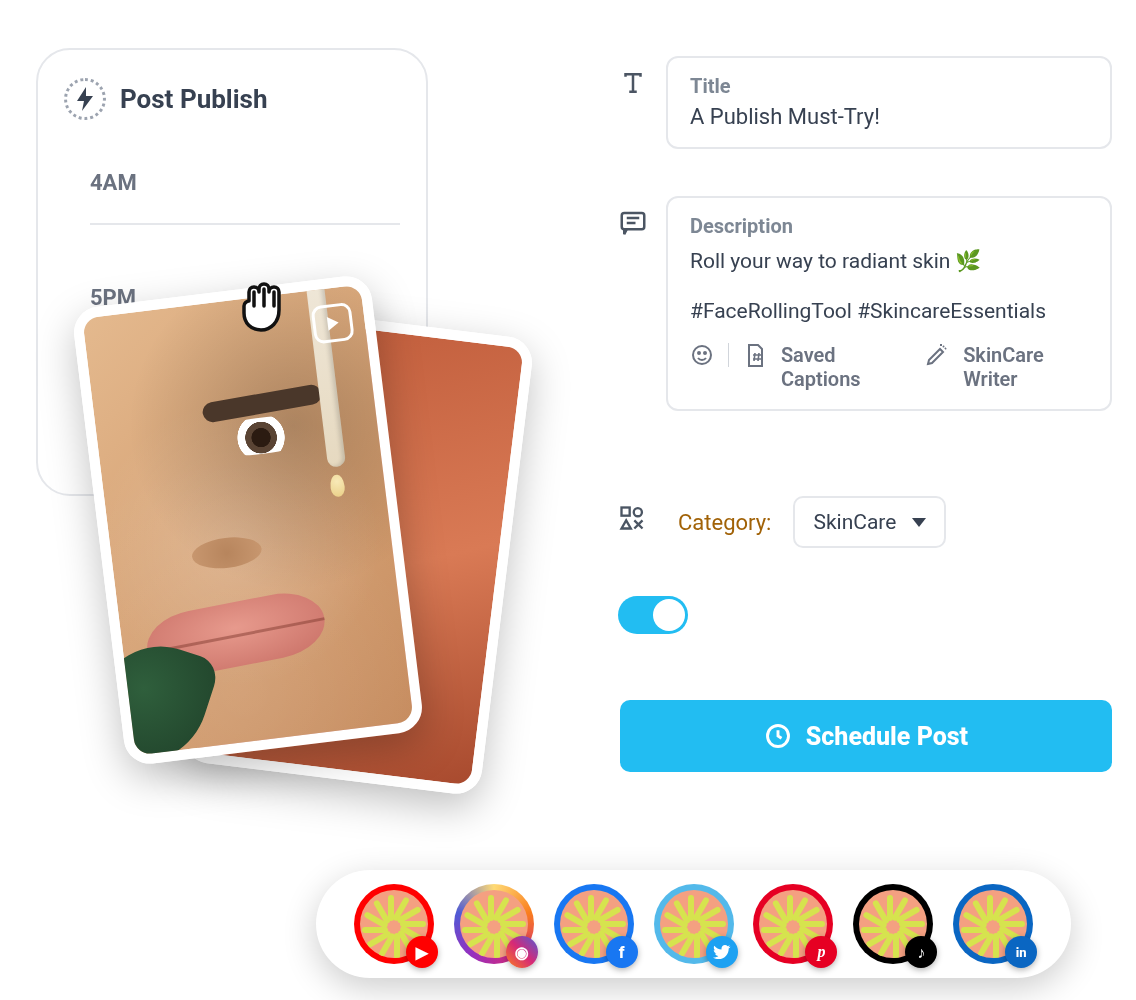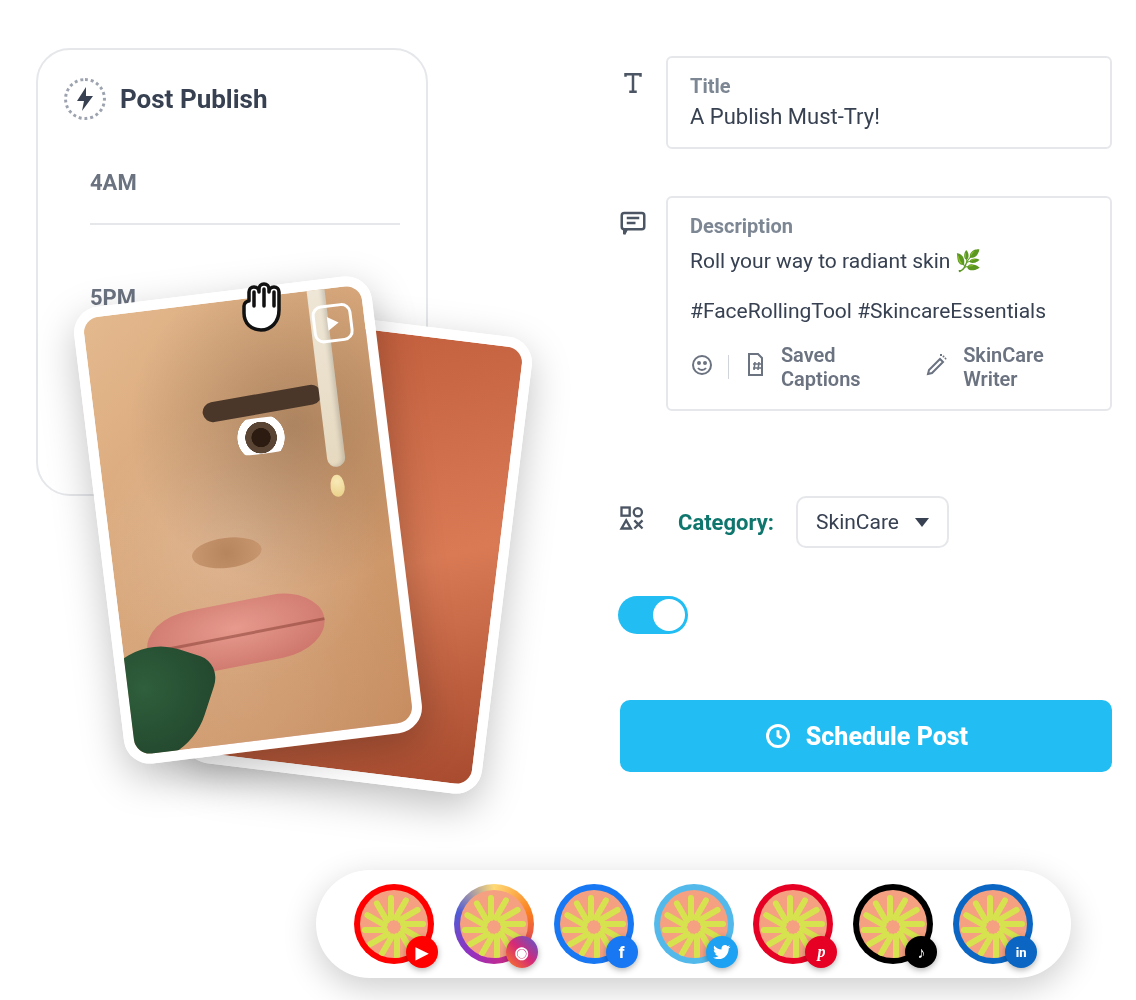--- a/index.html
+++ b/index.html
@@ -92,7 +92,7 @@
     color:#4b5563;
   }
   .field-box {
-    position:absolute; border:2px solid #e5e7eb; border-radius:6px; background:#fff;
+    position:absolute; border:2px solid #e5e7eb; border-radius:12px; background:#fff;
     padding: 16px 22px 18px;
   }
   .field-label { font-size:20px; font-weight:700; color:#7d8794; margin-bottom:6px;}

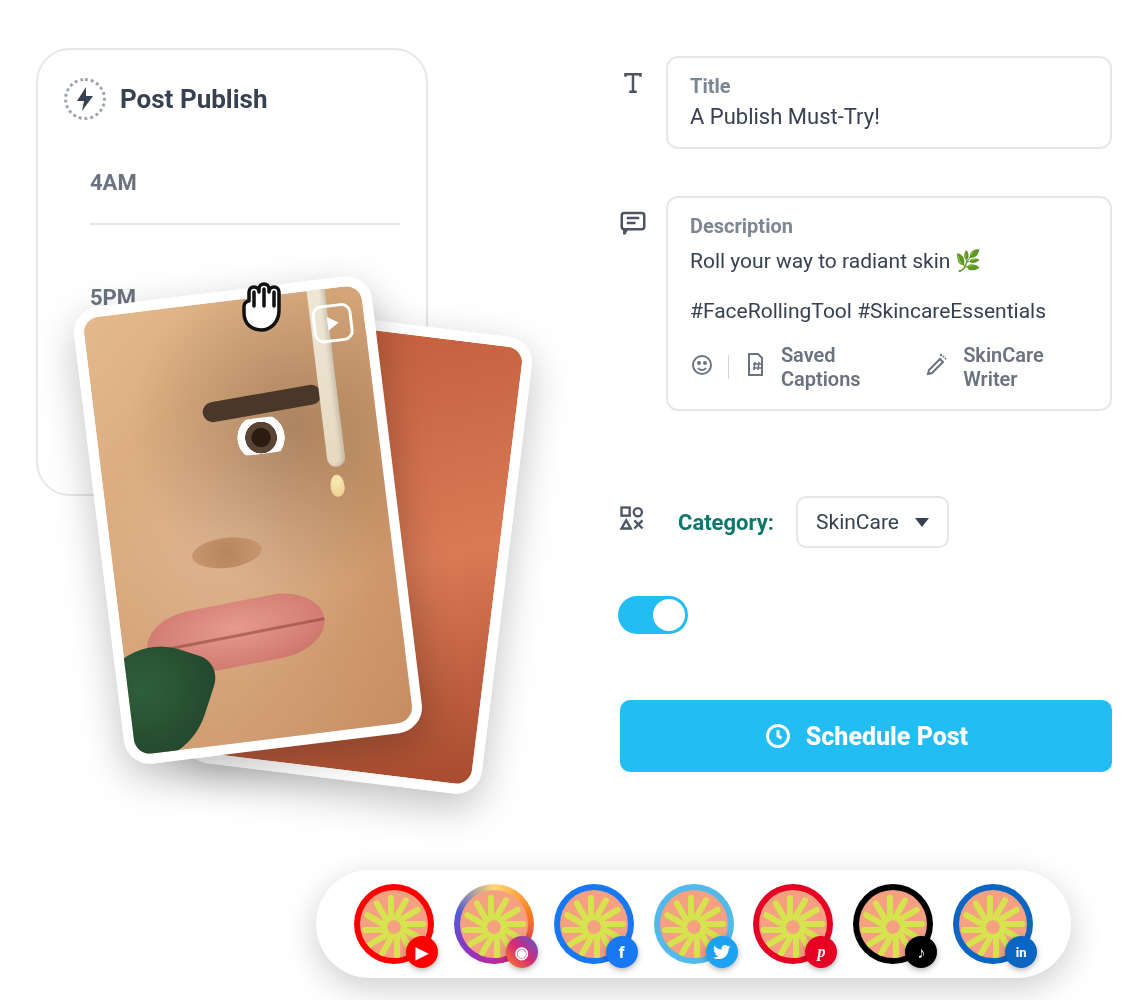--- a/index.html
+++ b/index.html
@@ -98,7 +98,7 @@
   .field-label { font-size:20px; font-weight:700; color:#7d8794; margin-bottom:6px;}
   .field-value { font-size:22px; color:#374151;}
   .desc-body { font-size:21px; color:#374151; line-height:1.7;}
-  .desc-tools { display:flex; align-items:center; gap:14px; margin-top:14px; color:#6b7280;}
+  .desc-tools { display:flex; gap:14px; margin-top:14px; color:#6b7280;}
   .tool-sep { width:1px; height:24px; background:#d1d5db; }
   .tool-text { font-size:20px; font-weight:600; color:#6b7280;}
 

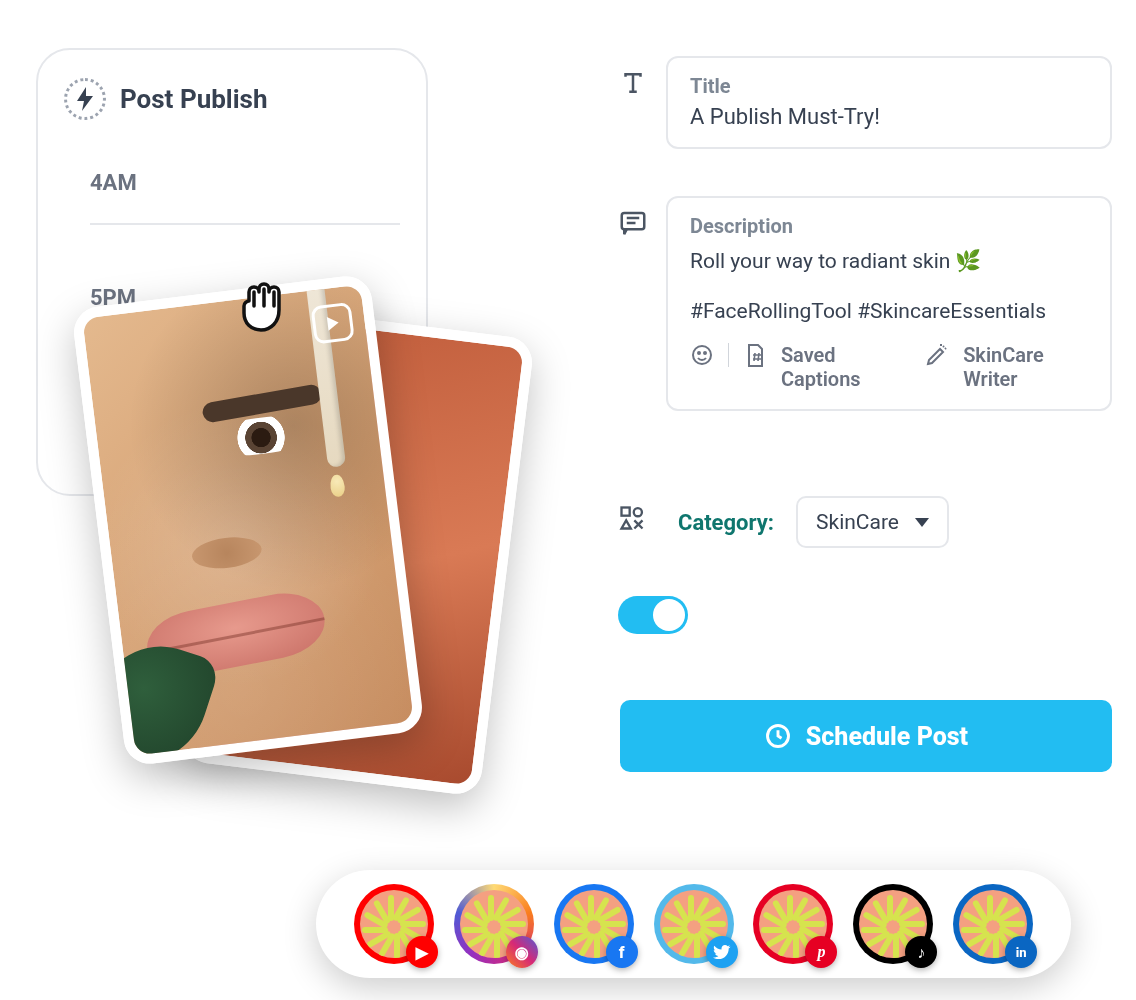--- a/index.html
+++ b/index.html
@@ -103,7 +103,7 @@
   .tool-text { font-size:20px; font-weight:600; color:#6b7280;}
 
   .cat-row { position:absolute; left:618px; top:496px; display:flex; align-items:center; gap:22px;}
-  .cat-label { font-size:22px; font-weight:700; color:#0f766e;}
+  .cat-label { font-size:22px; font-weight:400; color:#a16207;}
   .cat-select { border:2px solid #e5e7eb; border-radius:10px; background:#fff; padding:12px 18px; font-size:21px; display:flex; align-items:center; gap:16px;}
 
   .notify-row { position:absolute; left:618px; top:596px; width:494px; display:flex; align-items:center; justify-content:space-between;}

